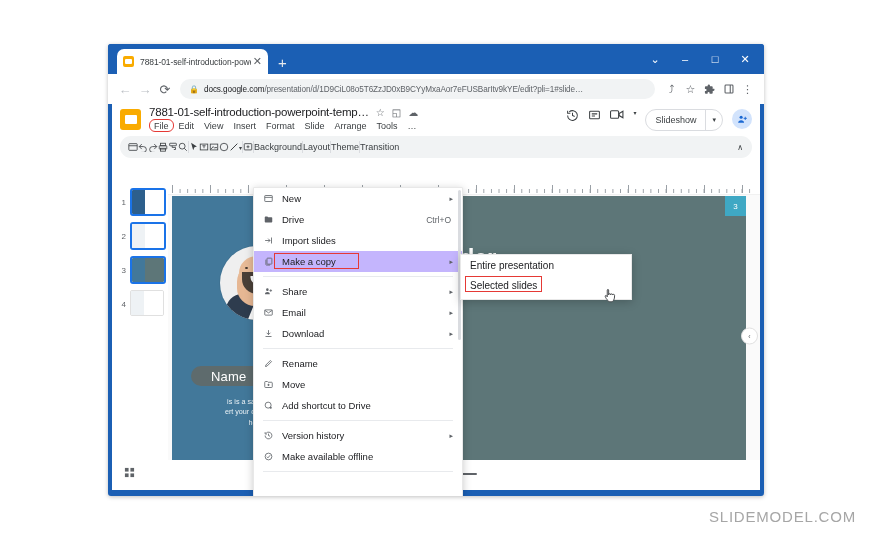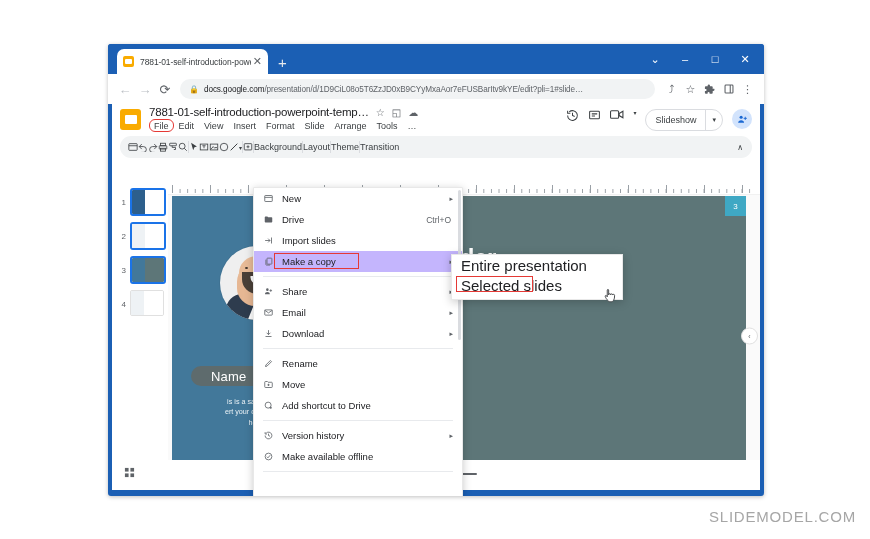--- a/index.html
+++ b/index.html
@@ -283,10 +283,10 @@
 
   
   .submenu{
-    position:absolute; left:343px; top:210px; width:170px; height:44px;
+    position:absolute; left:352px; top:210px; width:170px; height:44px;
     background:#ffffff; border:1px solid #e8e8e8;
     box-shadow: 0 2px 9px rgba(0,0,0,.22); z-index:50;
-    font-size:15px; color:#202124; overflow:hidden;
+    font-size:10px; color:#202124; overflow:hidden;
   }
   .smi{ height:20px; display:flex; align-items:center; padding-left:9px; position:relative; }
   .smi .hlbox2{

